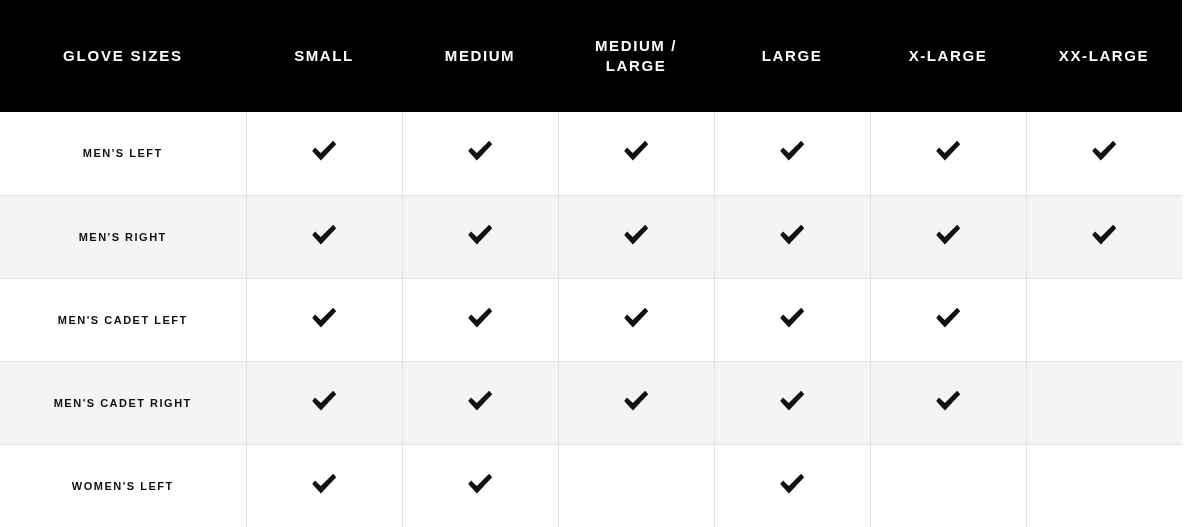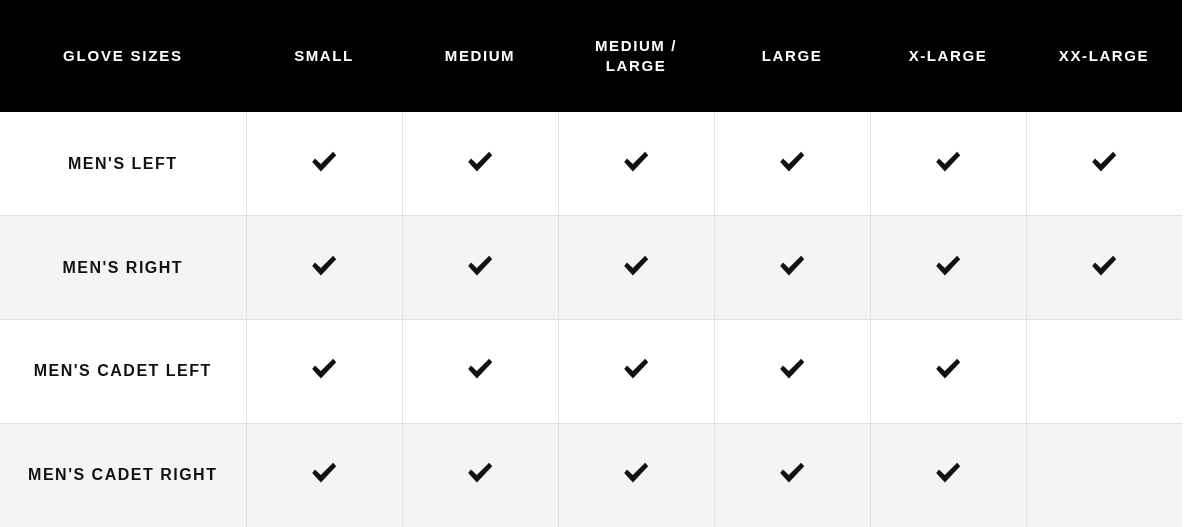--- a/index.html
+++ b/index.html
@@ -60,7 +60,7 @@
   tbody tr:last-child td { border-bottom: none; }
 
   td.row-label {
-    font-size: 16px;
+    font-size: 11px;
     font-weight: bold;
     letter-spacing: 1.5px;
     color: #111111;

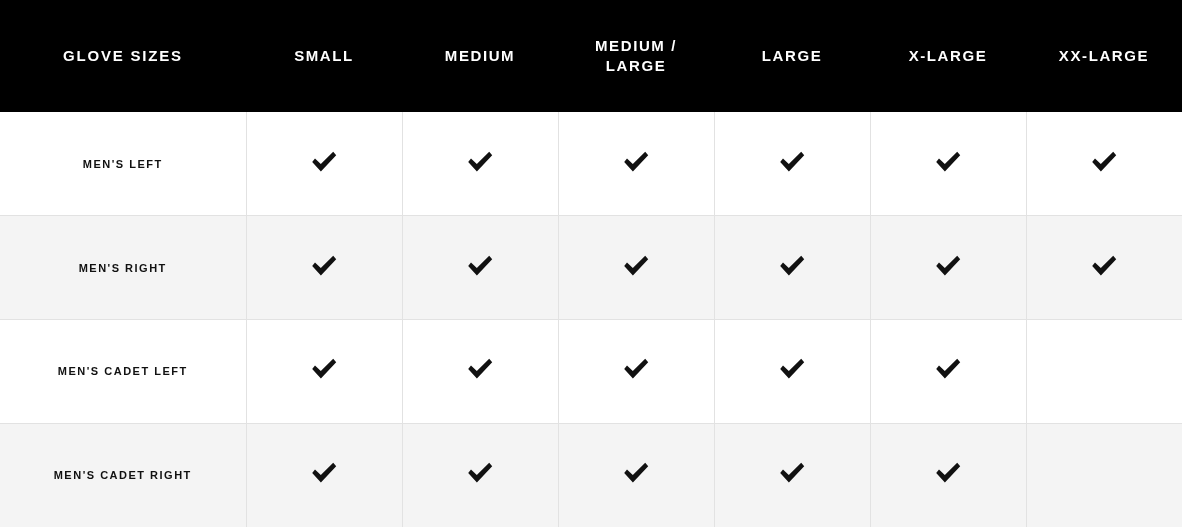--- a/index.html
+++ b/index.html
@@ -187,6 +187,27 @@
             <span class="cell-empty"></span>
           </td>
         </tr>
+        <tr class="odd">
+          <td class="row-label">WOMEN'S LEFT</td>
+          <td><span class="check"><svg width="30" height="30" viewBox="0 0 30 30" xmlns="http://www.w3.org/2000/svg">
+                <path d="M3.2 15.0 L6.0 11.6 L11.8 17.0 L24.2 4.8 L27.2 8.2 L11.9 24.6 Z" fill="#111111"></path>
+              </svg></span></td>
+          <td><span class="check"><svg width="30" height="30" viewBox="0 0 30 30" xmlns="http://www.w3.org/2000/svg">
+                <path d="M3.2 15.0 L6.0 11.6 L11.8 17.0 L24.2 4.8 L27.2 8.2 L11.9 24.6 Z" fill="#111111"></path>
+              </svg></span></td>
+          <td>
+            <span class="cell-empty"></span>
+          </td>
+          <td><span class="check"><svg width="30" height="30" viewBox="0 0 30 30" xmlns="http://www.w3.org/2000/svg">
+                <path d="M3.2 15.0 L6.0 11.6 L11.8 17.0 L24.2 4.8 L27.2 8.2 L11.9 24.6 Z" fill="#111111"></path>
+              </svg></span></td>
+          <td>
+            <span class="cell-empty"></span>
+          </td>
+          <td>
+            <span class="cell-empty"></span>
+          </td>
+        </tr>
       </tbody>
   </table>
 </div>

